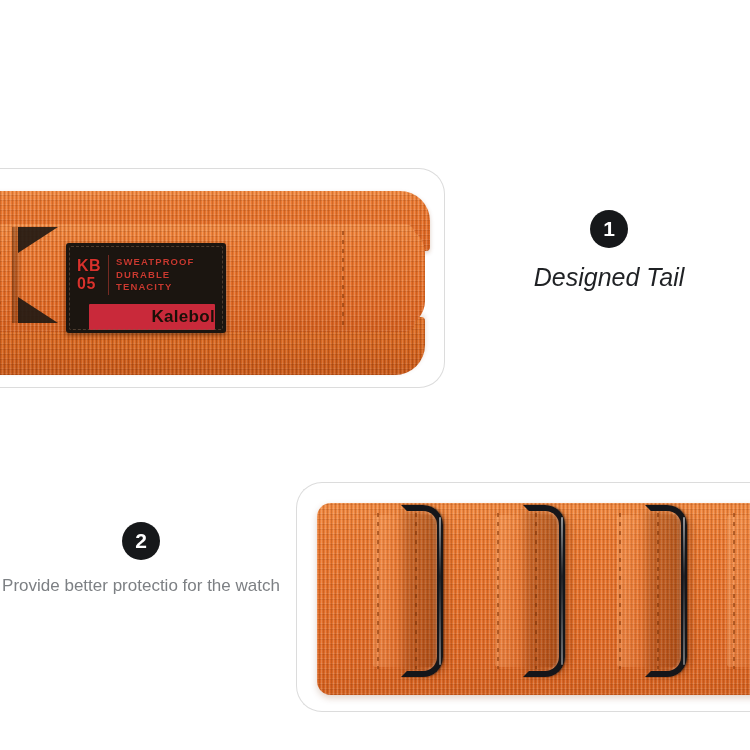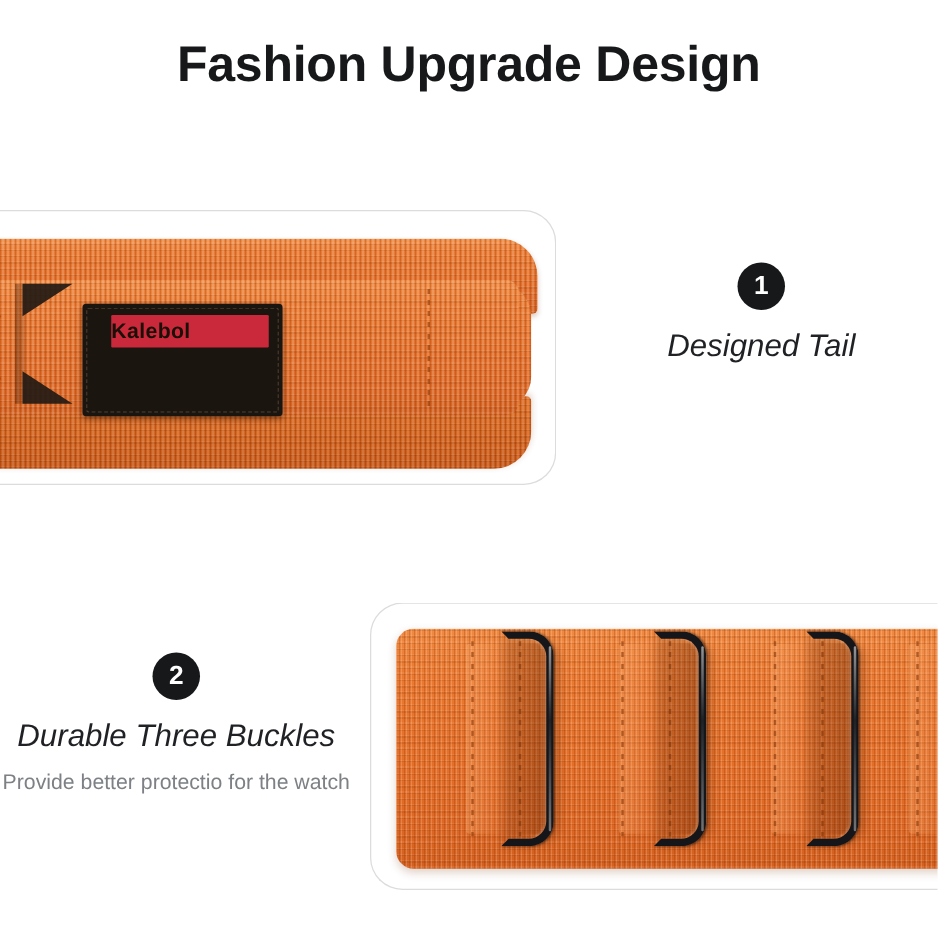--- a/index.html
+++ b/index.html
@@ -393,7 +393,6 @@
 
 <div class="page">
 
-  <div class="page-title">Fashion Upgrade Design</div>
 
   <div class="photo-card card-top">
 

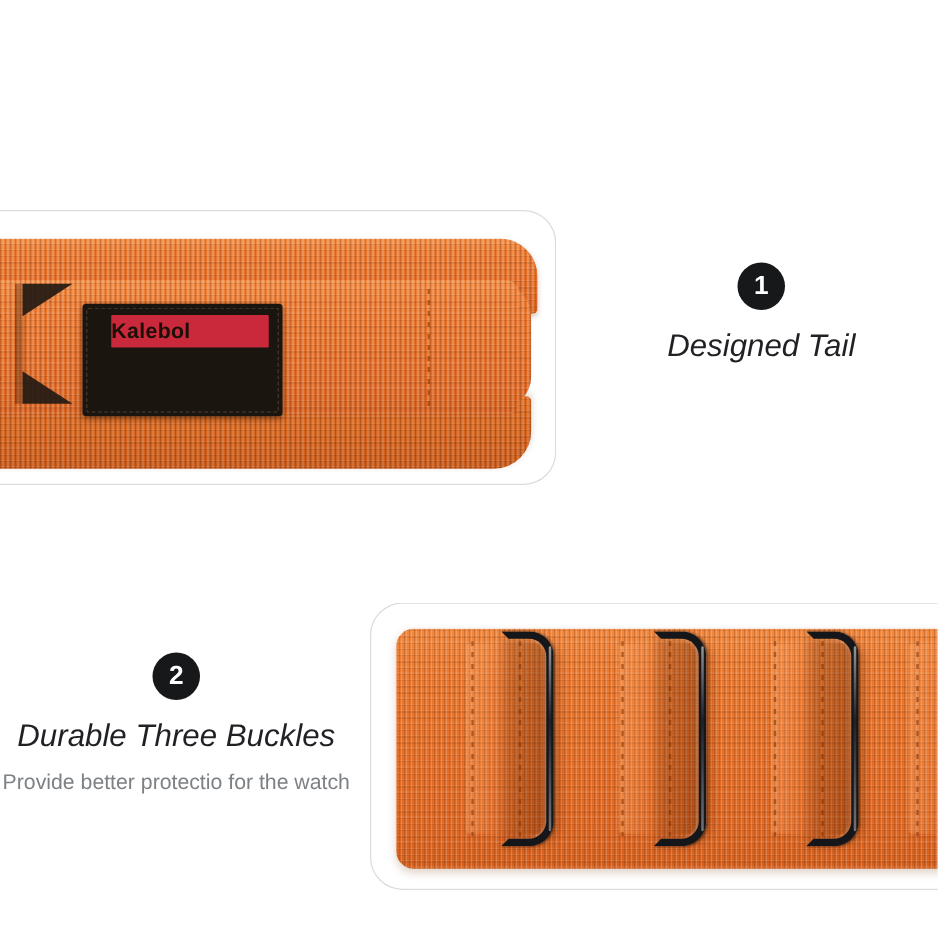--- a/index.html
+++ b/index.html
@@ -408,6 +408,18 @@
     <div class="stitch-v stitch-tail"></div>
 
     <div class="label-patch">
+      <div class="label-top">
+        <div>
+          <div class="label-code">KB</div>
+          <div class="label-code">05</div>
+        </div>
+        <div class="label-divider"></div>
+        <div class="label-claims">
+          <div>SWEATPROOF</div>
+          <div>DURABLE</div>
+          <div>TENACITY</div>
+        </div>
+      </div>
       <div class="label-brandbar">
         <span class="label-brand">Kalebol</span>
       </div>

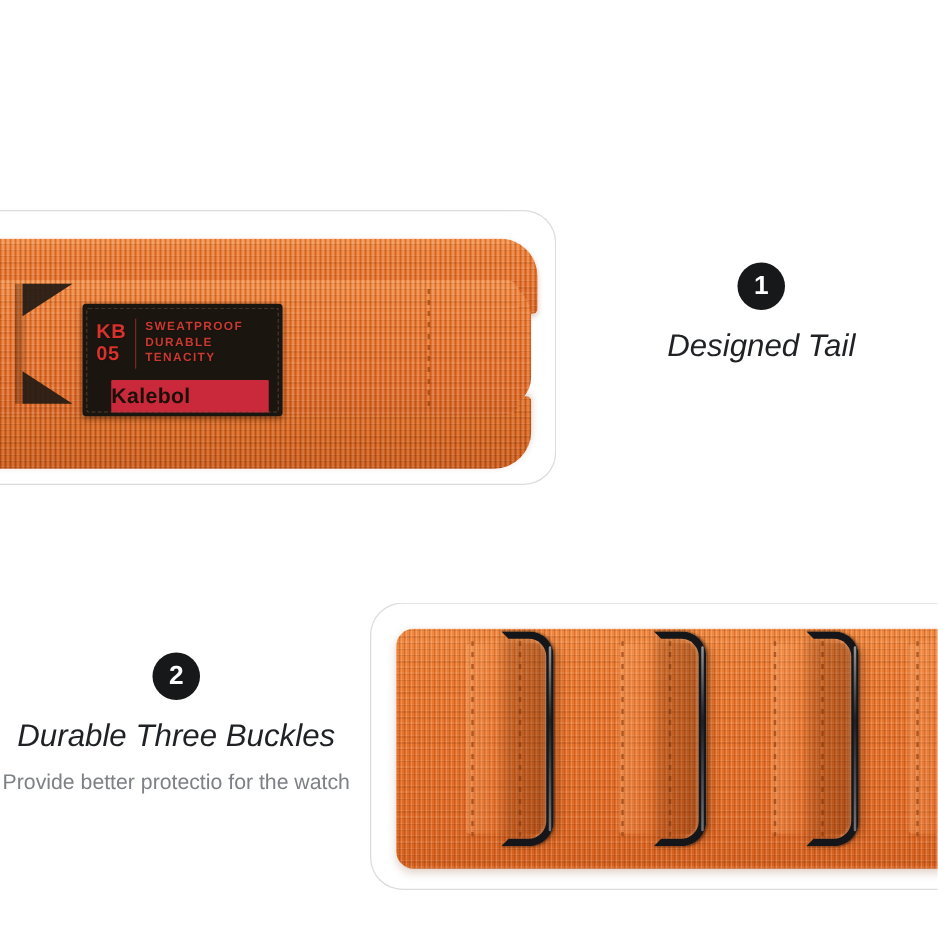--- a/index.html
+++ b/index.html
@@ -282,7 +282,7 @@
     background: #c9293a;
     display: flex;
     align-items: center;
-    justify-content: flex-start;
+    justify-content: flex-end;
     border-radius: 1px;
   }
   .label-brand {

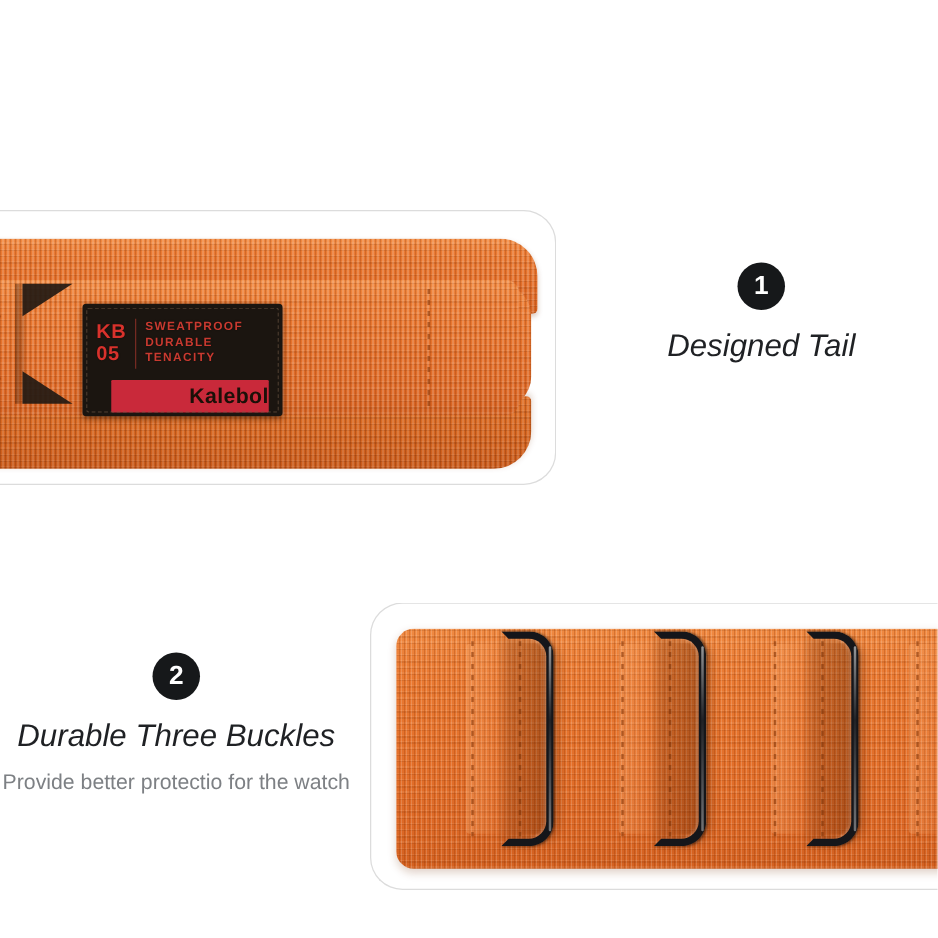--- a/index.html
+++ b/index.html
@@ -433,7 +433,6 @@
 
   <div class="feature feature-2">
     <div class="badge">2</div>
-    <div class="feature-title">Durable Three Buckles</div>
     <div class="feature-desc">Provide better protectio for the watch</div>
   </div>
 

